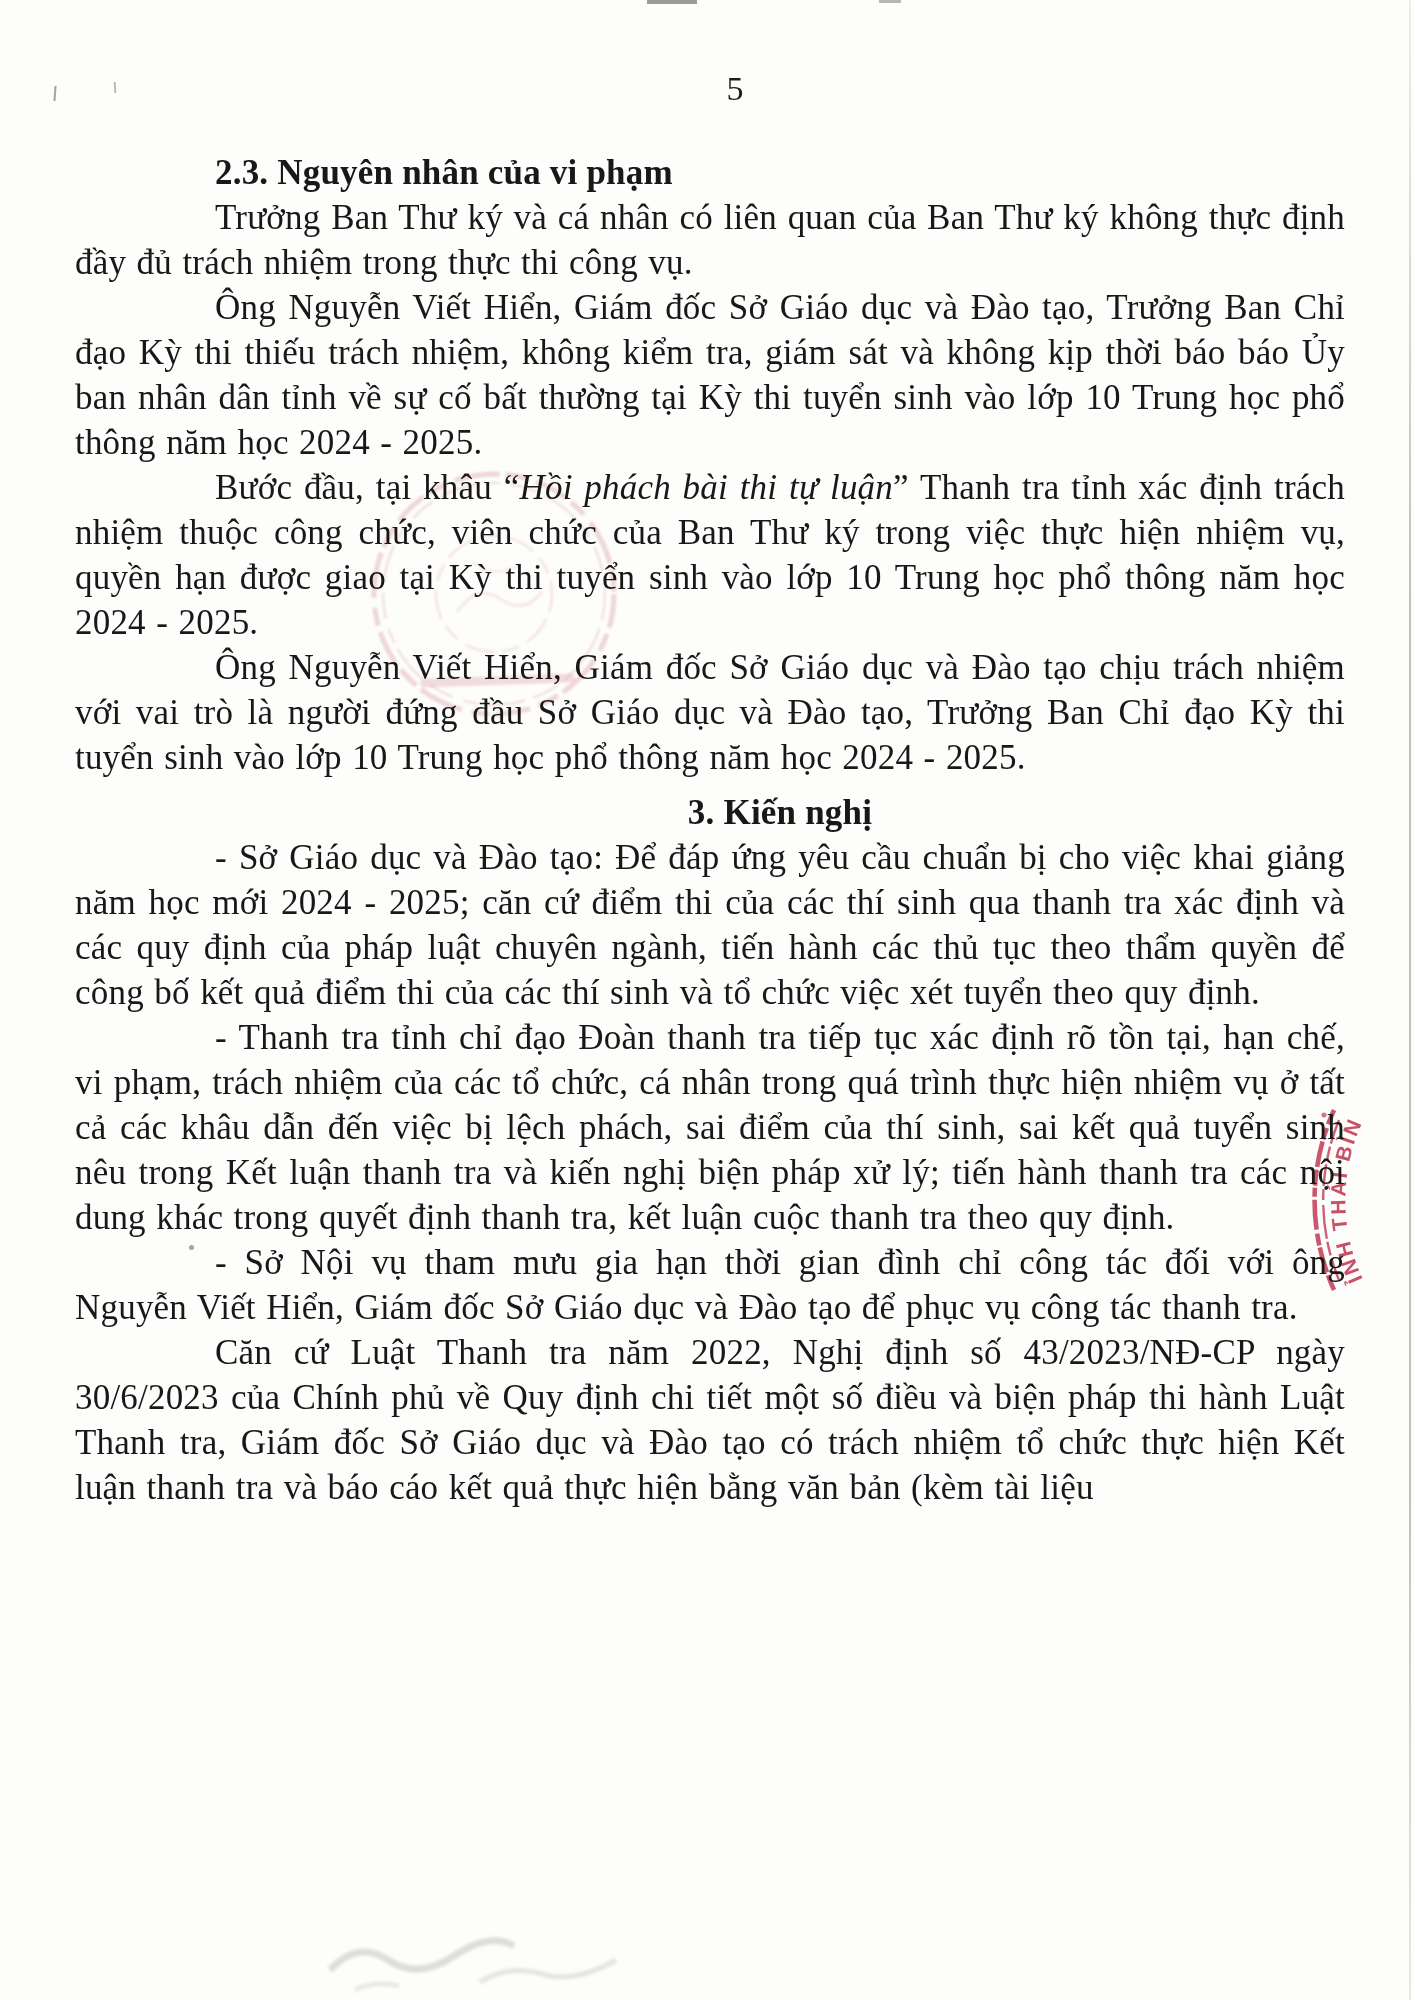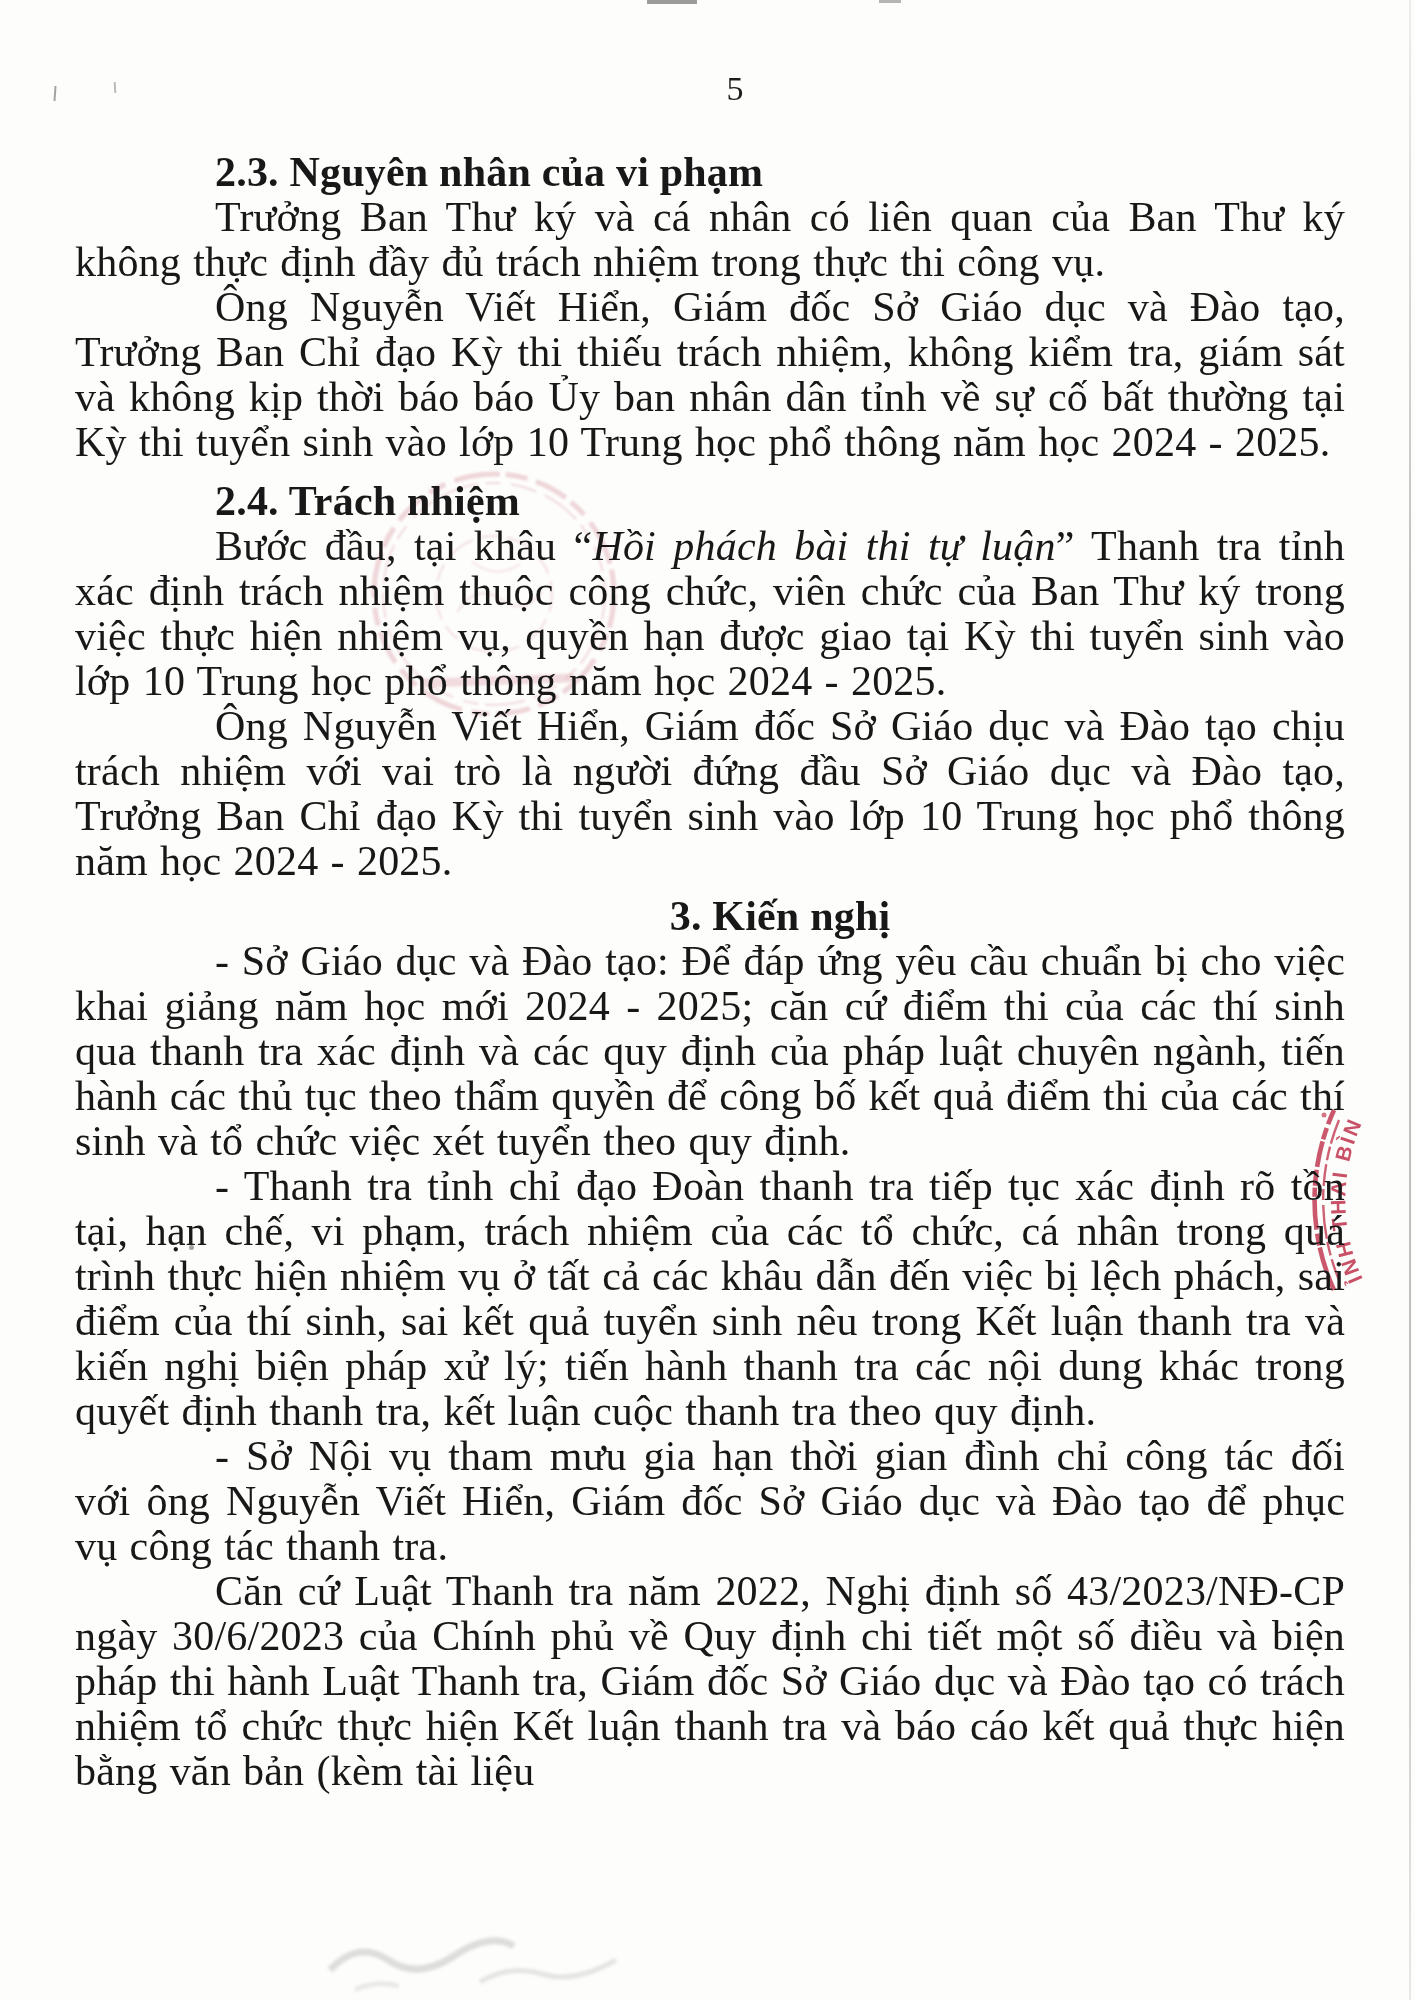--- a/index.html
+++ b/index.html
@@ -17,7 +17,7 @@
   }
   .content{
     position:absolute;left:75px;top:150px;width:1270px;
-    font-size:42px;line-height:45px;
+    font-size:35px;line-height:45px;
   }
   .content p{
     margin:0;text-indent:140px;text-align:justify;

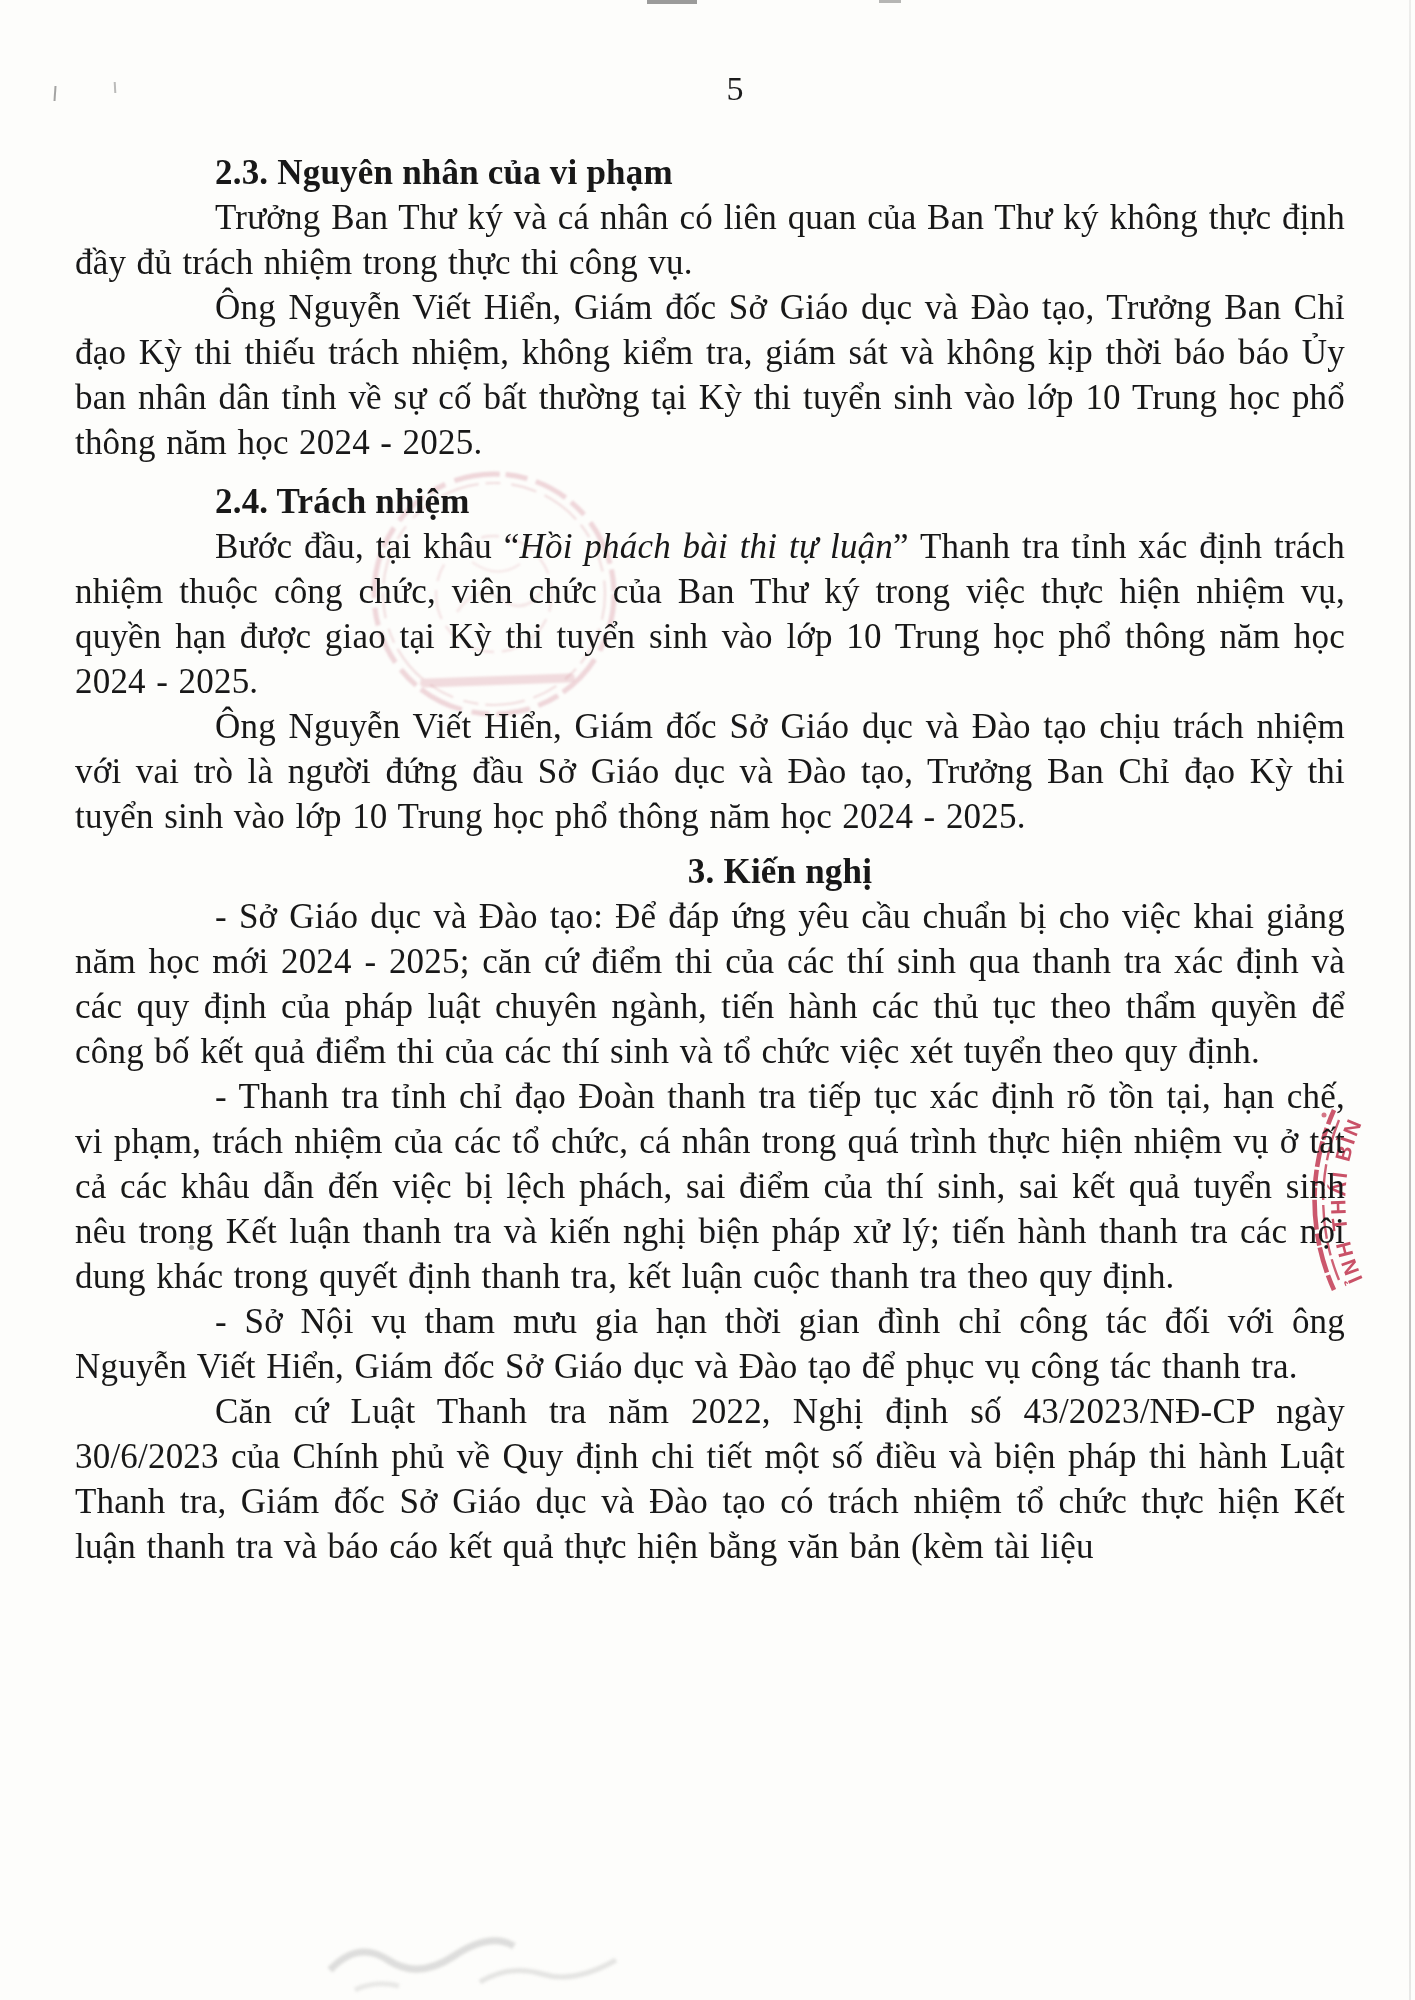--- a/index.html
+++ b/index.html
@@ -100,7 +100,6 @@
 
     <p class="mt10">Ông Nguyễn Viết Hiển, Giám đốc Sở Giáo dục và Đào tạo, Trưởng Ban Chỉ đạo Kỳ thi thiếu trách nhiệm, không kiểm tra, giám sát và không kịp thời báo báo Ủy ban nhân dân tỉnh về sự cố bất thường tại Kỳ thi tuyển sinh vào lớp 10 Trung học phổ thông năm học 2024 - 2025.</p>
 
-    <div class="hd mt14">2.4. Trách nhiệm</div>
 
     <p class="mt10"><span>Bước đầu, tại khâu “</span><span class="it">Hồi phách bài thi tự luận</span><span>” Thanh tra tỉnh xác định trách nhiệm thuộc công chức, viên chức của Ban Thư ký trong việc thực hiện nhiệm vụ, quyền hạn được giao tại Kỳ thi tuyển sinh vào lớp 10 Trung học phổ thông năm học 2024 - 2025.</span></p>
 

